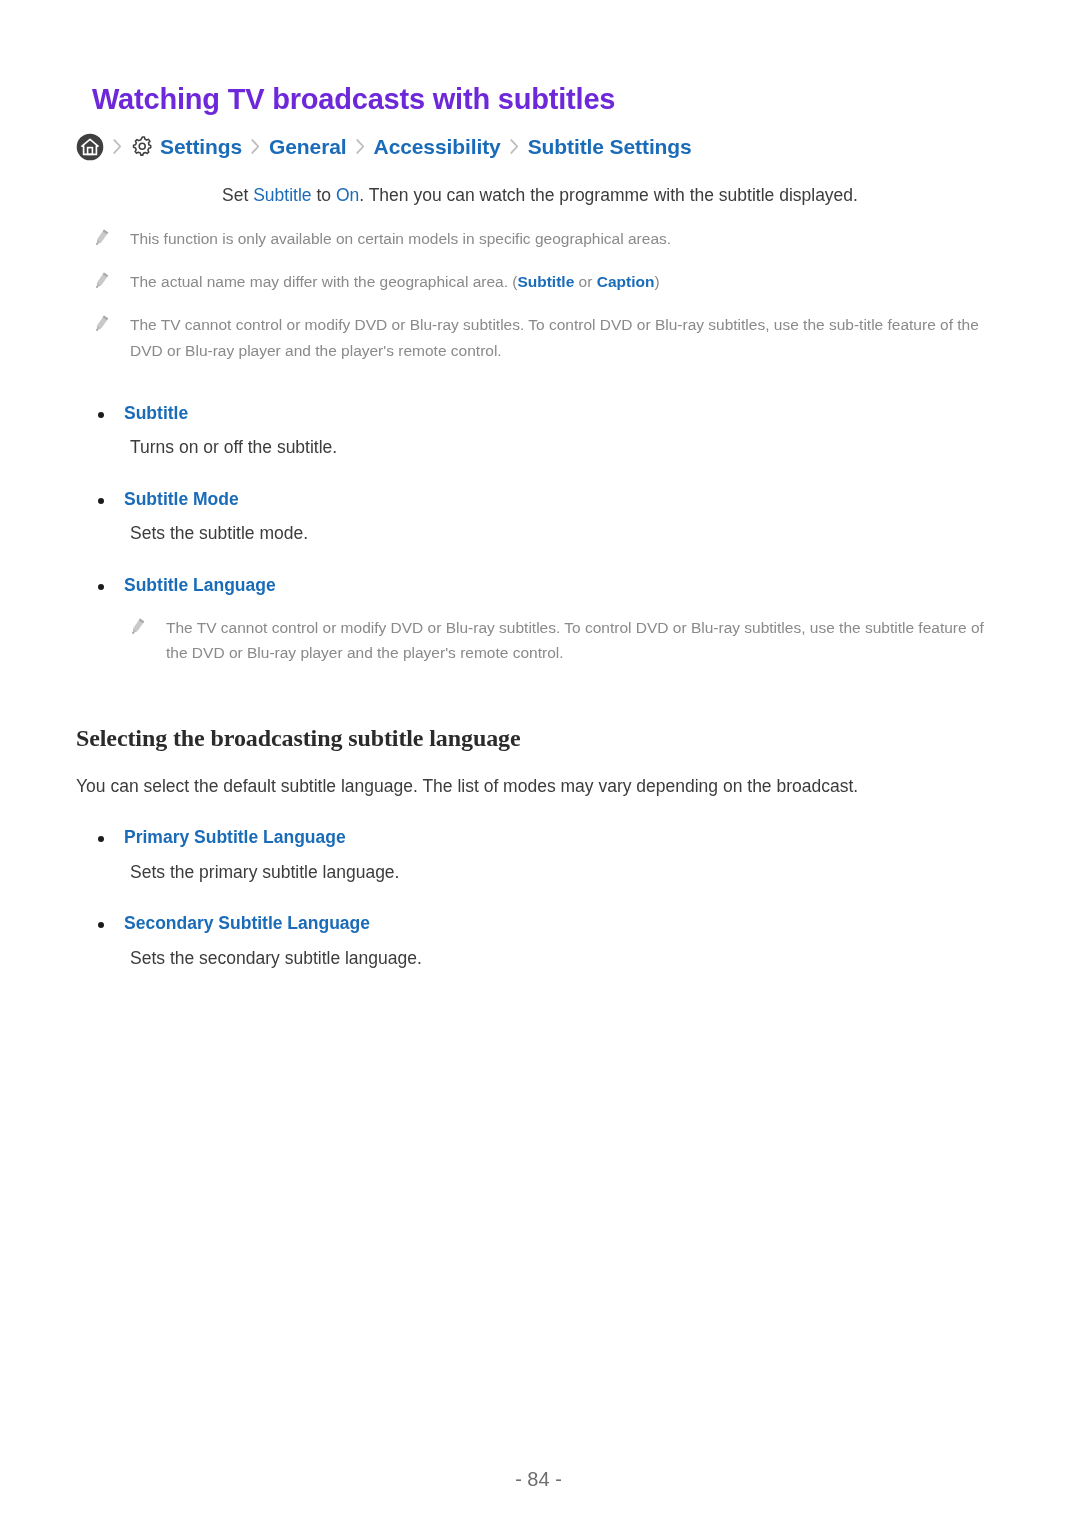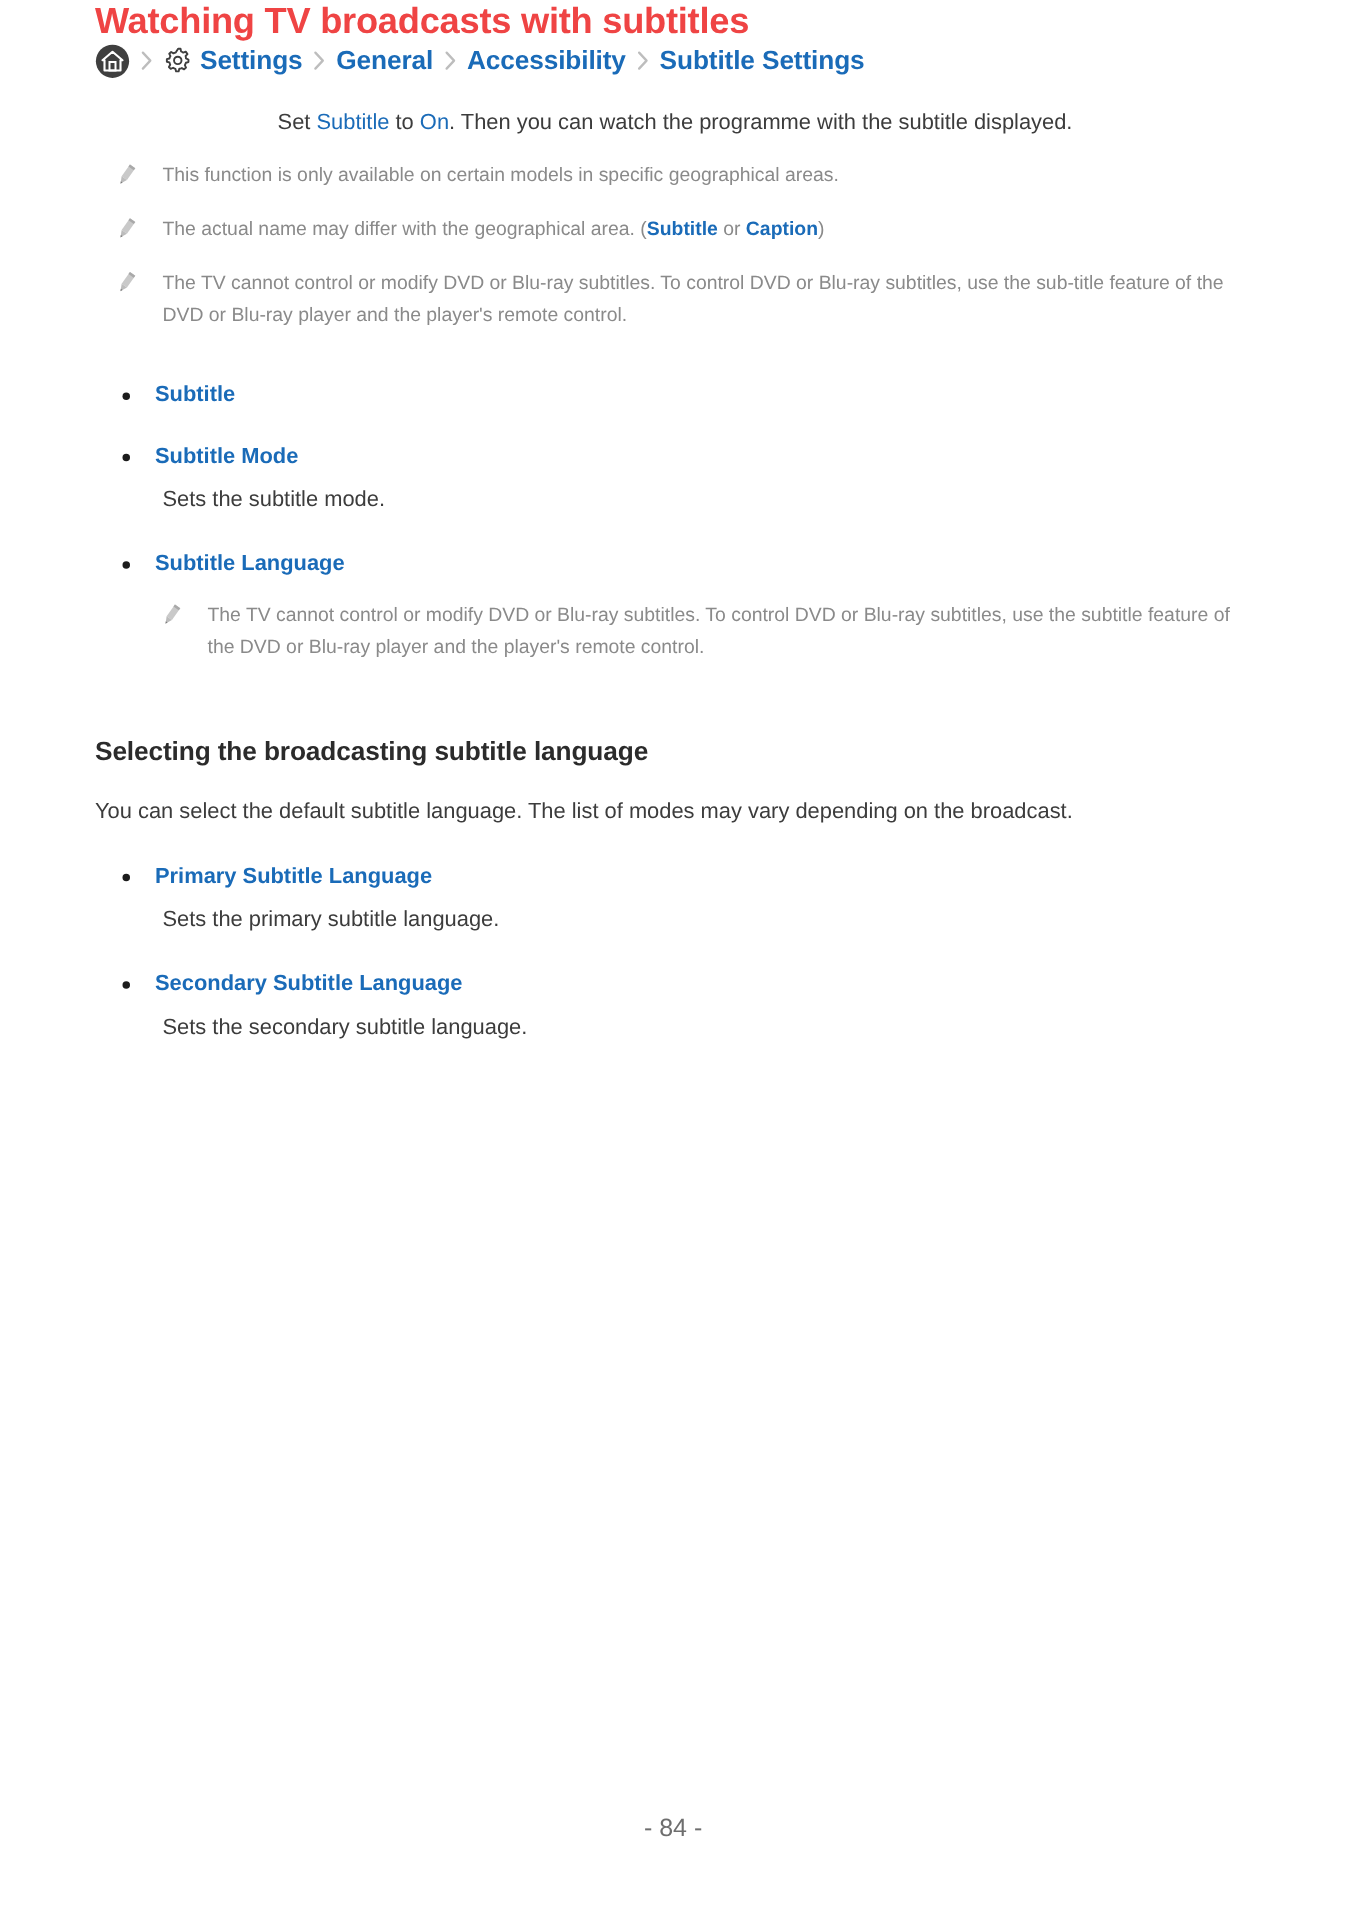--- a/index.html
+++ b/index.html
@@ -25,10 +25,11 @@
 
   
   .page-title {
-    margin: 0;
+    margin: 16px;
+    padding-top: 66px;
     font-size: 29px;
     font-weight: bold;
-    color: #ef4444;
+    color: #6d28d9;
     letter-spacing: -0.2px;
     line-height: 1.2;
   }

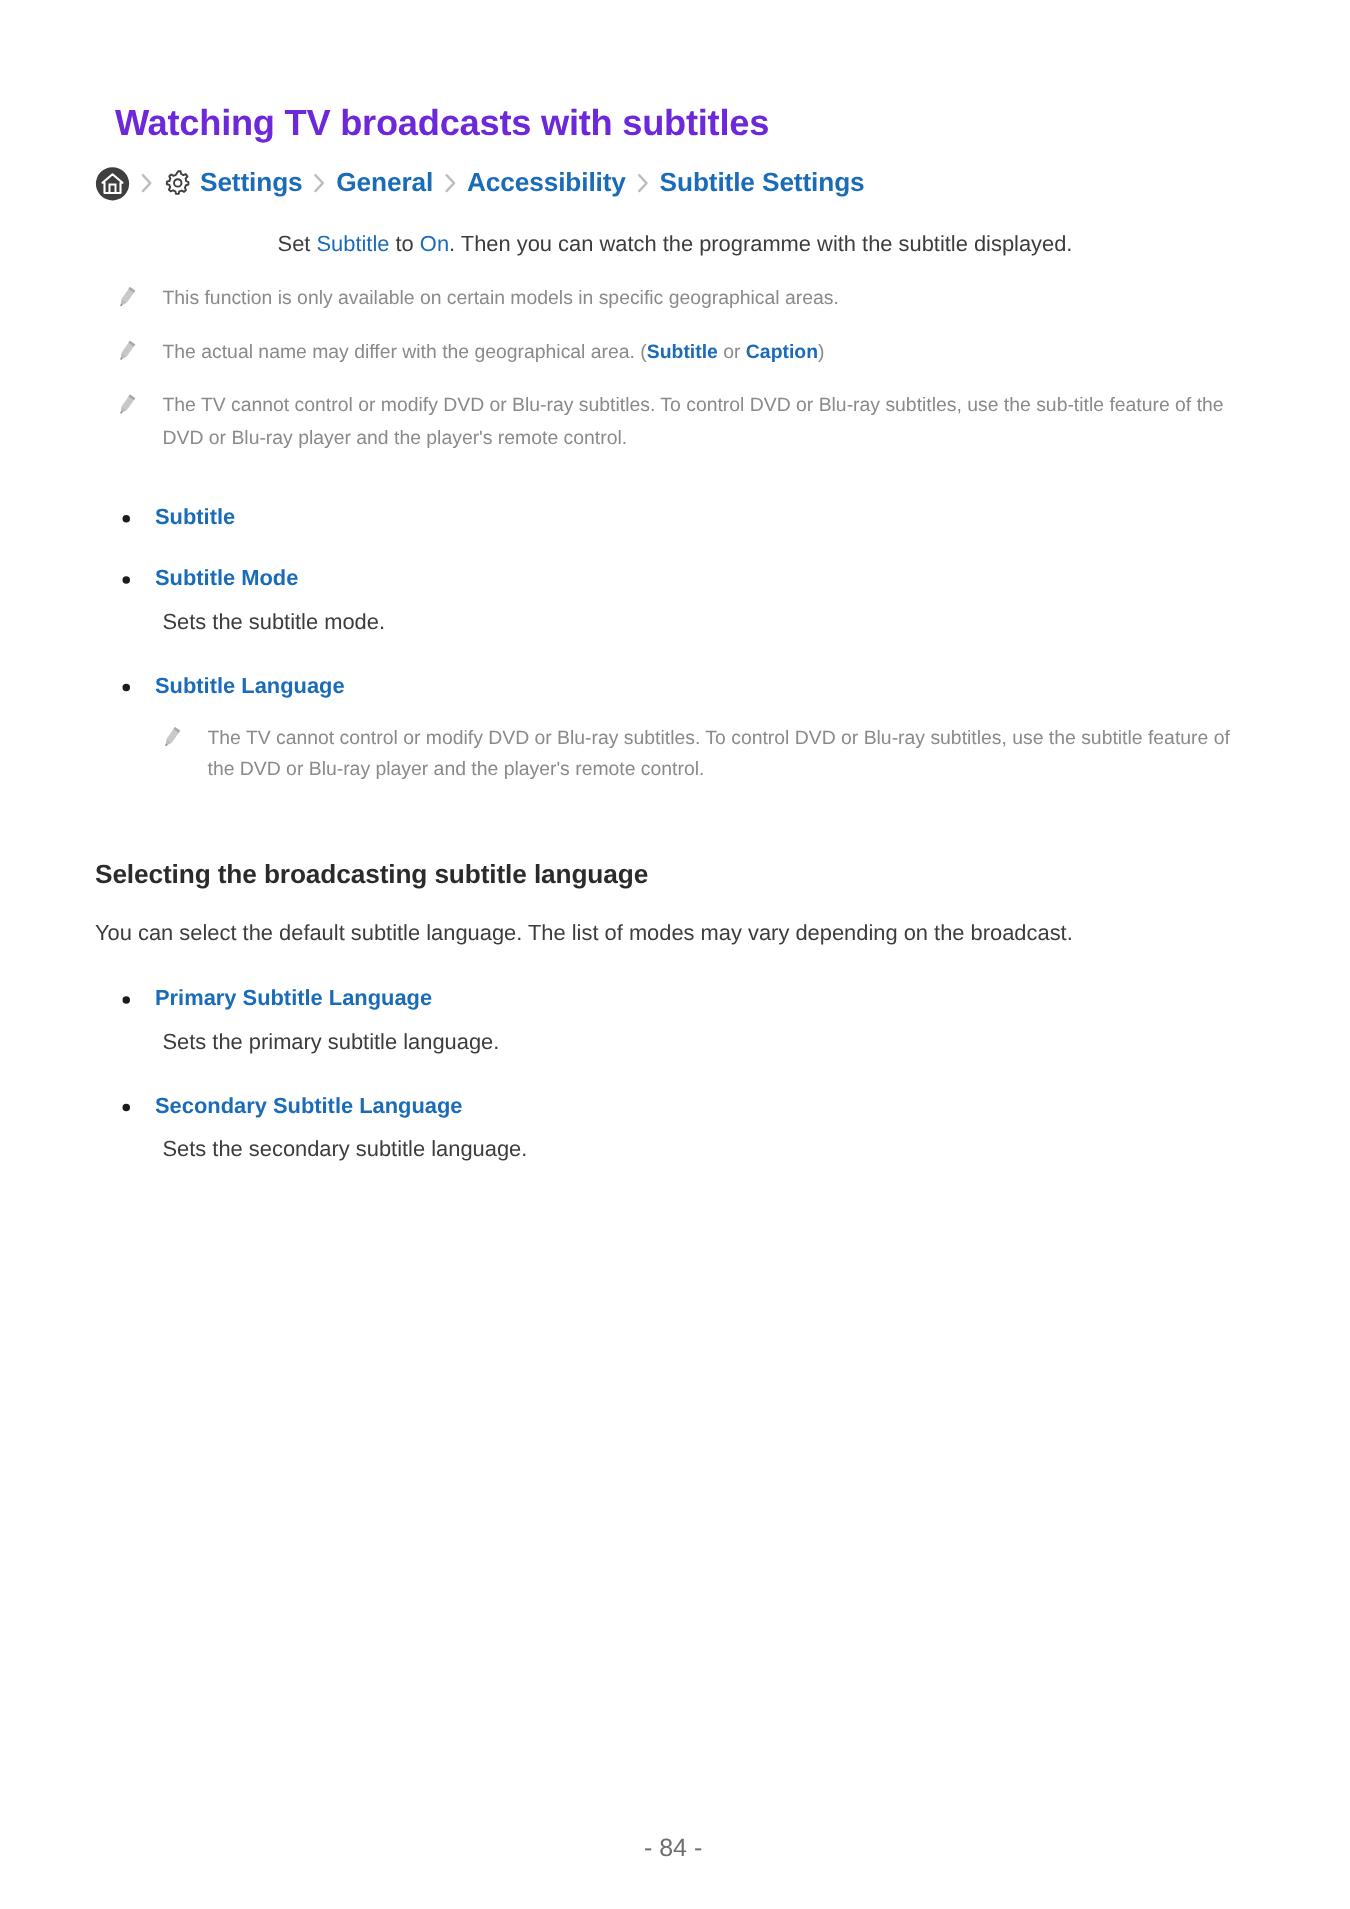--- a/index.html
+++ b/index.html
@@ -276,6 +276,7 @@
     <span class="dot"></span>
     <span class="bullet-label">Subtitle</span>
   </div>
+  <p class="bullet-desc">Turns on or off the subtitle.</p>
 
   <div class="bullet-item">
     <span class="dot"></span>

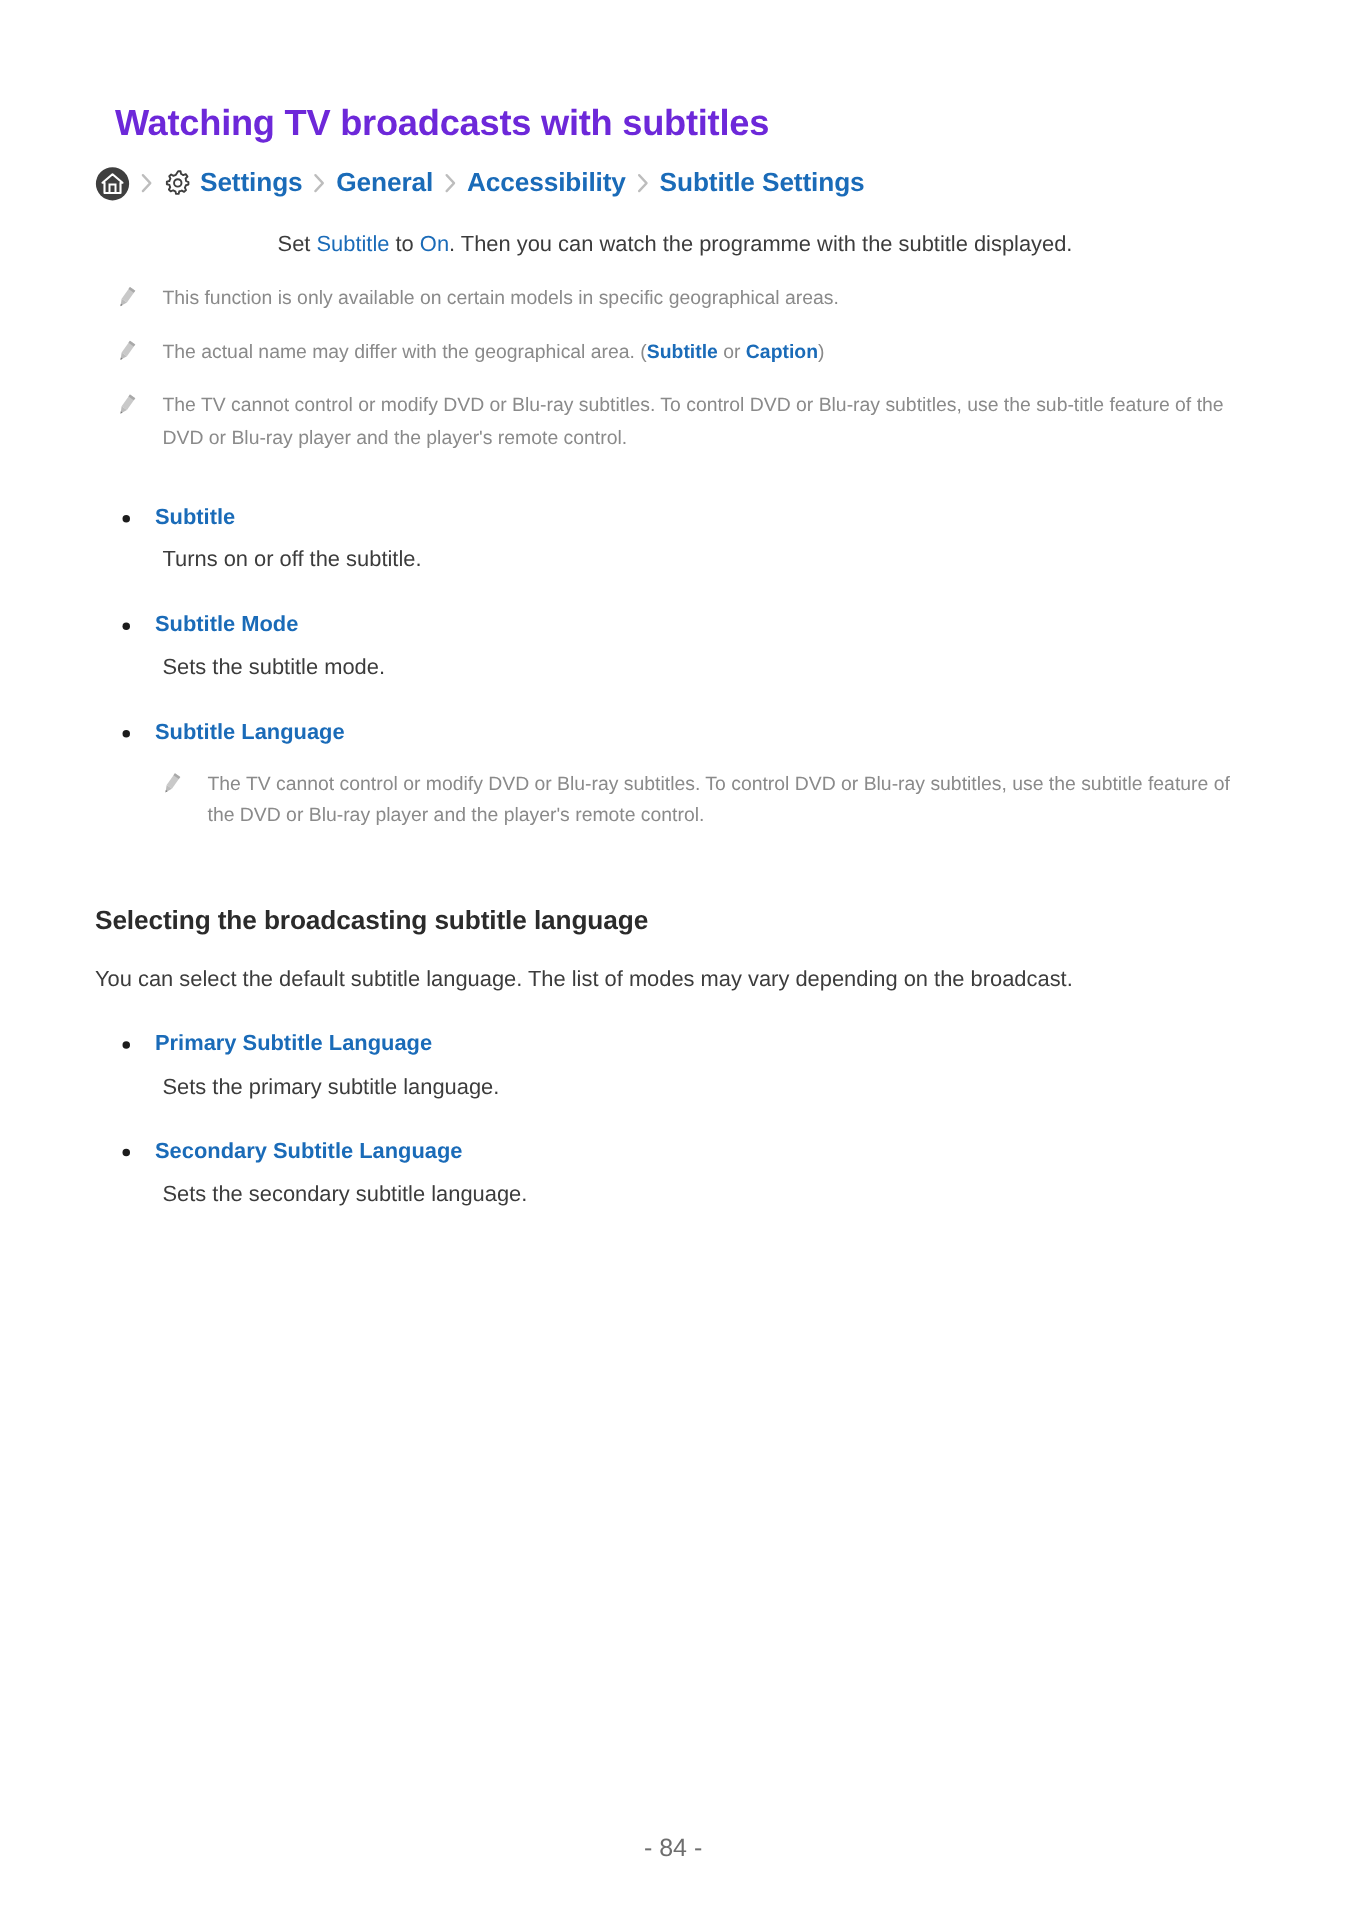--- a/index.html
+++ b/index.html
@@ -137,10 +137,11 @@
   .sub-heading {
     margin: 0;
     padding-top: 60px;
-    font-size: 21px;
+    font-size: 24px;
     font-weight: bold;
     color: #2b2b2b;
     letter-spacing: -0.1px;
+    font-family: Liberation Serif, serif;
   }
   .sub-intro {
     margin: 0;

